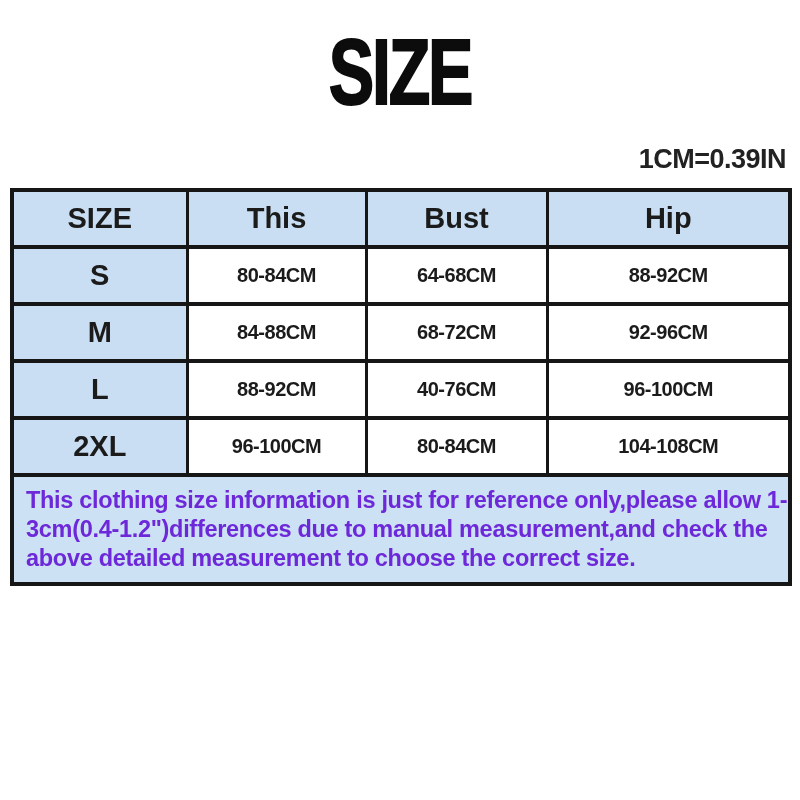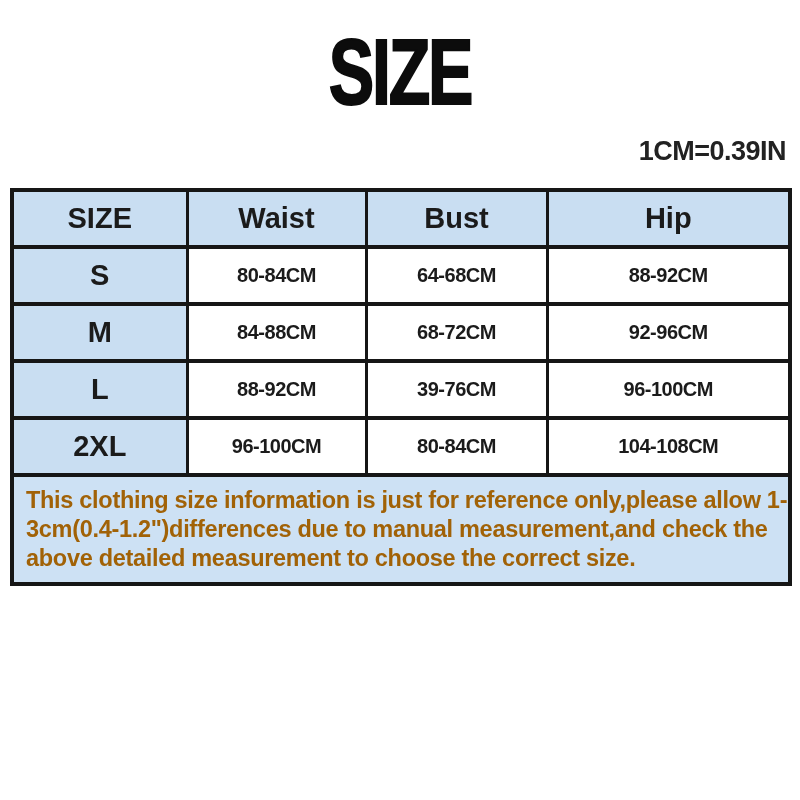--- a/index.html
+++ b/index.html
@@ -14,7 +14,7 @@
     -webkit-text-stroke:2px #0c0c0c;
   }
   .unit-note{
-    position:absolute;top:136px;right:14px;
+    position:absolute;top:144px;right:14px;
     font-size:27px;font-weight:bold;color:#222222;letter-spacing:-0.5px;
   }
   table.size-table{

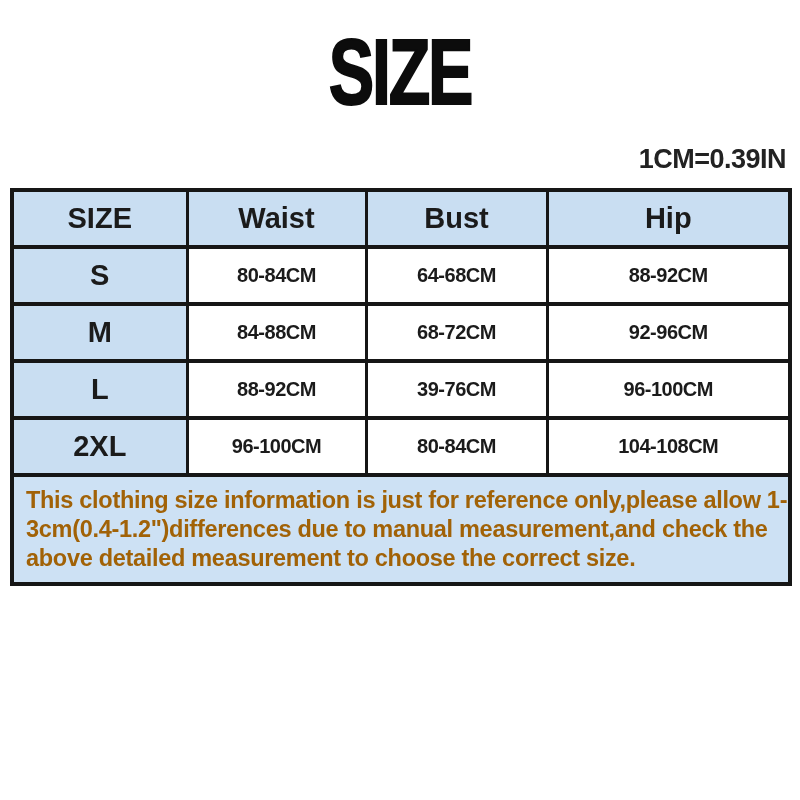--- a/index.html
+++ b/index.html
@@ -58,7 +58,7 @@
     <thead>
       <tr>
         <th class="hdr">SIZE</th>
-        <th class="hdr">Waist</th>
+        <th class="hdr">This</th>
         <th class="hdr">Bust</th>
         <th class="hdr">Hip</th>
       </tr>

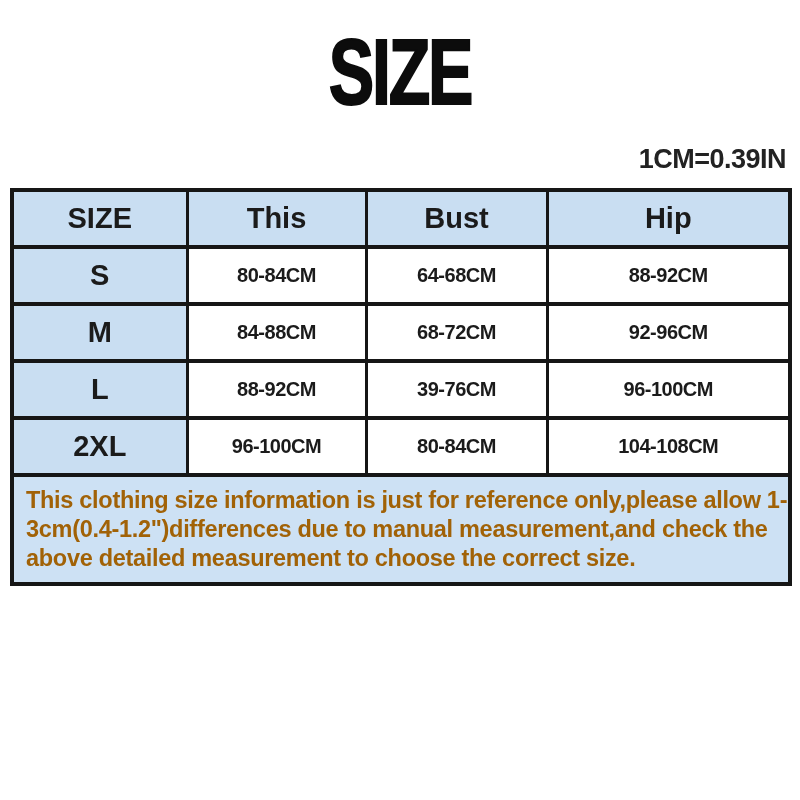--- a/index.html
+++ b/index.html
@@ -79,7 +79,7 @@
       <tr>
         <th class="rowlabel">L</th>
         <td class="val">88-92CM</td>
-        <td class="val">39-76CM</td>
+        <td class="val">40-76CM</td>
         <td class="val">96-100CM</td>
       </tr>
       <tr>

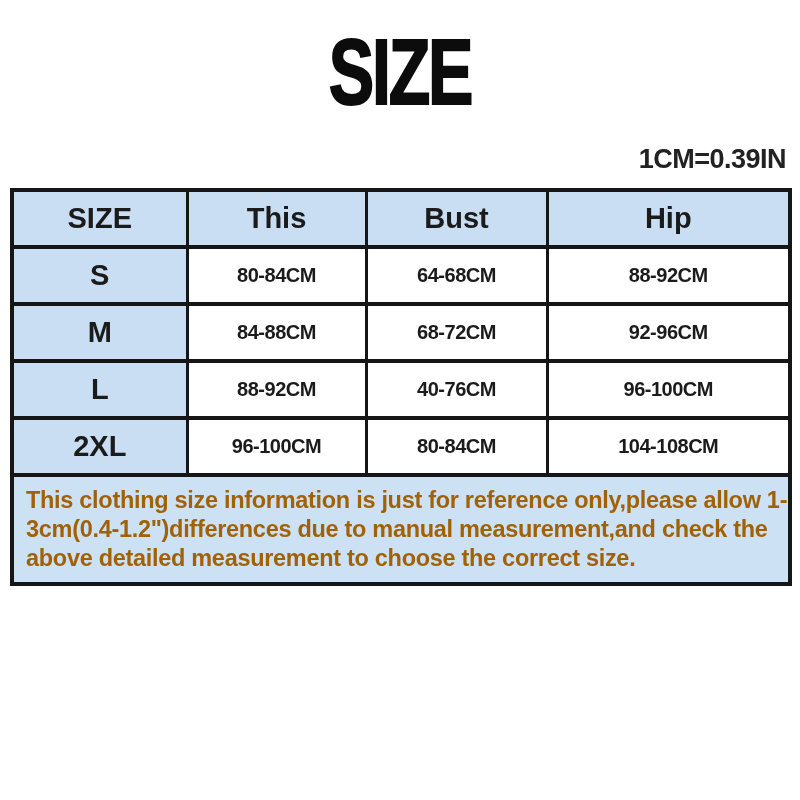--- a/index.html
+++ b/index.html
@@ -35,7 +35,7 @@
     padding:9px 10px 9px 12px;
   }
   .note-line{
-    font-size:23.5px;line-height:29px;font-weight:bold;color:#a16207;
+    font-size:23.5px;line-height:29px;font-weight:bold;color:#6d28d9;
     white-space:nowrap;letter-spacing:-0.3px;
   }
 </style>

